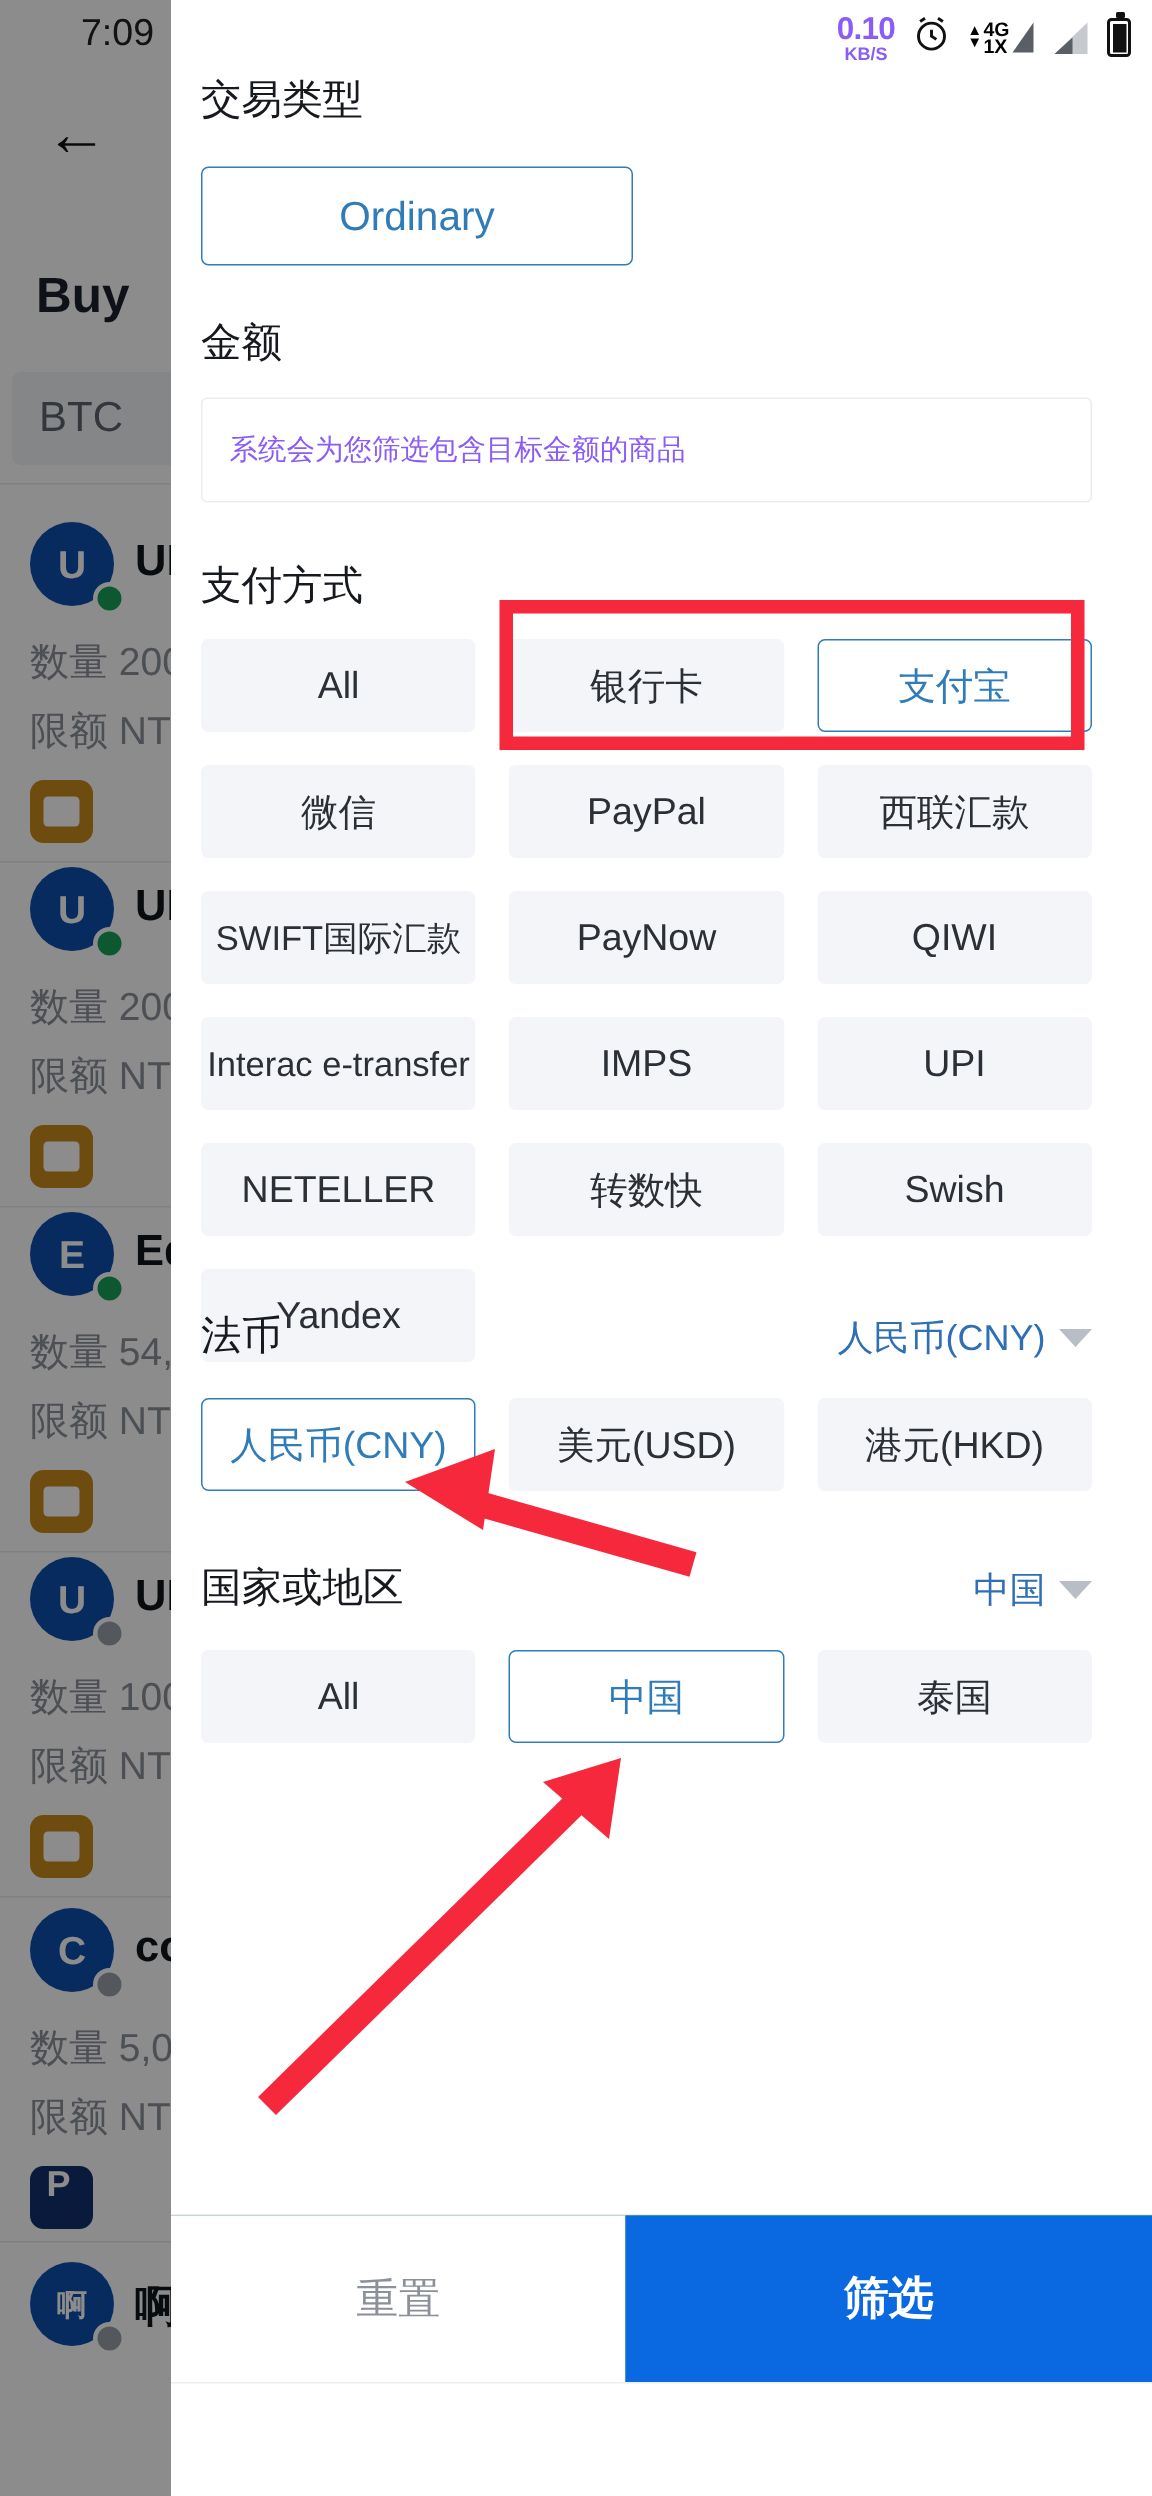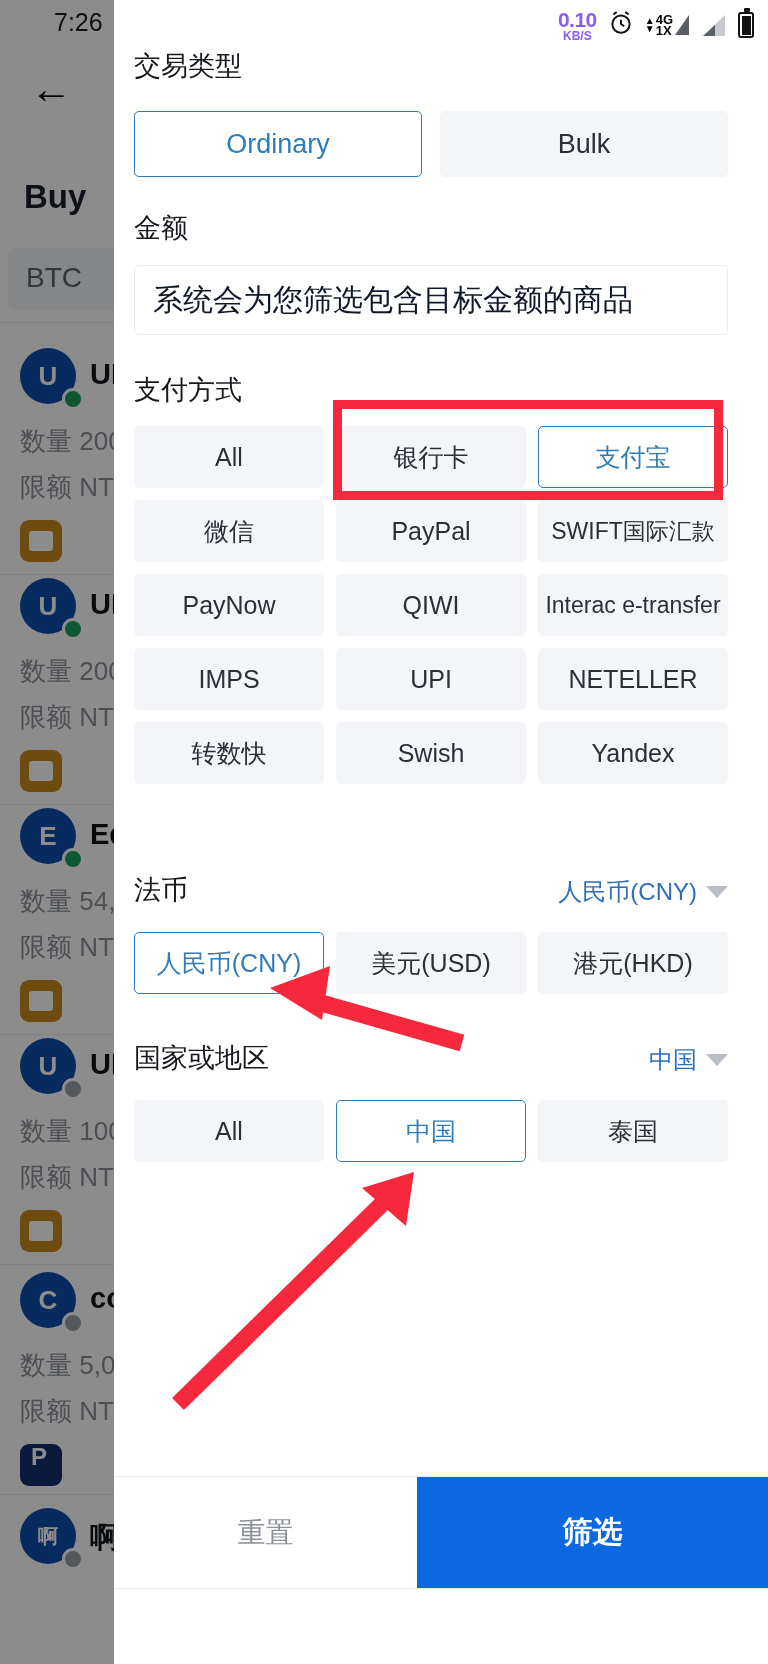--- a/index.html
+++ b/index.html
@@ -204,7 +204,7 @@
 
 <div id="backdrop">
 
-  <div class="bd-time">7:26</div>
+  <div class="bd-time">7:09</div>
 
   <div class="bd-back">←</div>
 

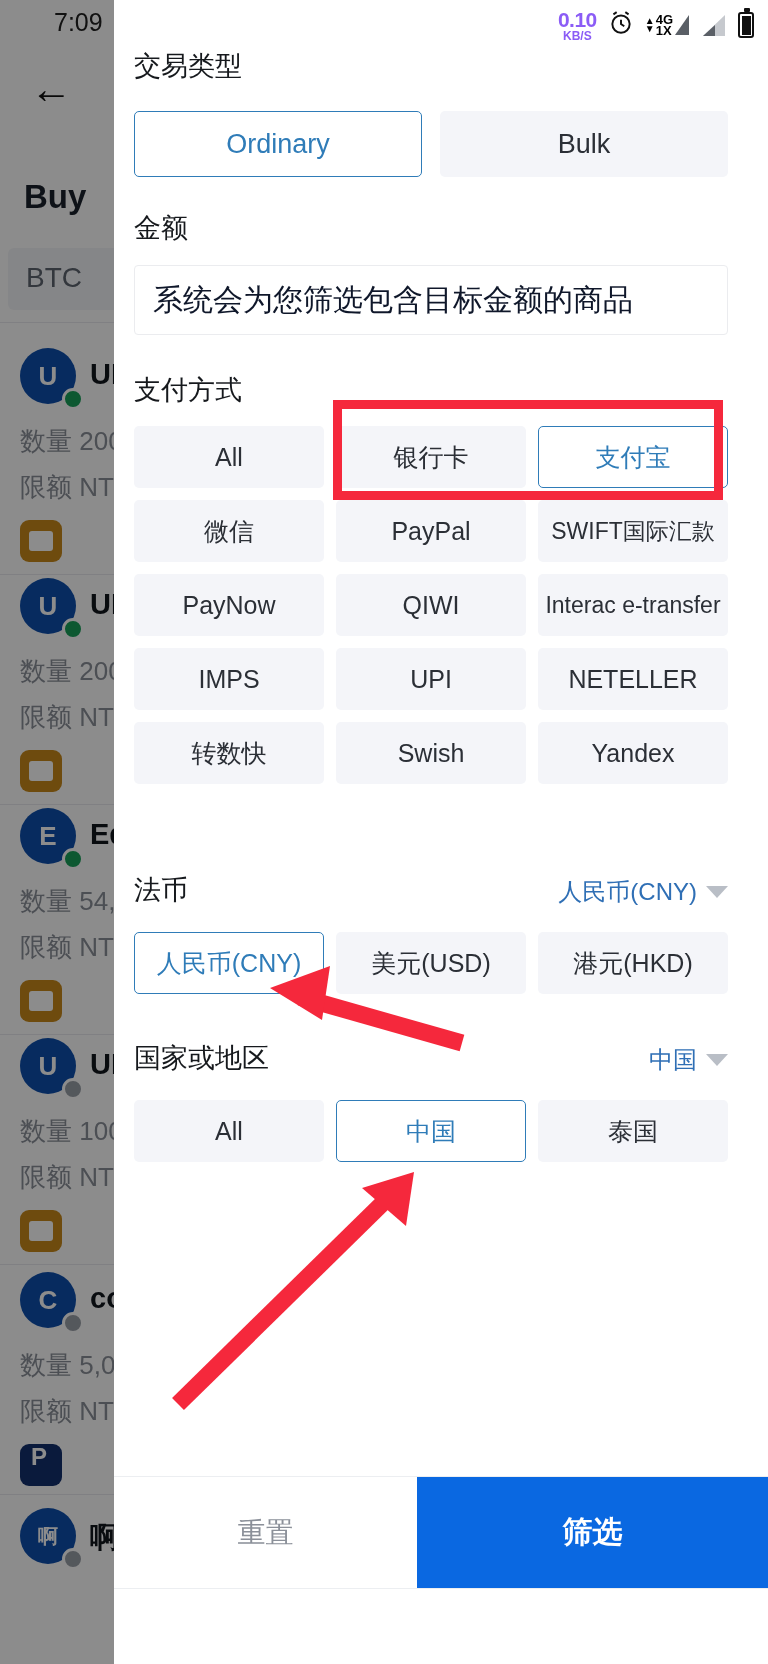--- a/index.html
+++ b/index.html
@@ -332,9 +332,6 @@
       <div class="type-chip sel">
         <span>Ordinary</span>
       </div>
-      <div class="type-chip">
-        <span>Bulk</span>
-      </div>
     </div>
 
     <div style="position:absolute; left:20px; top:210px;">

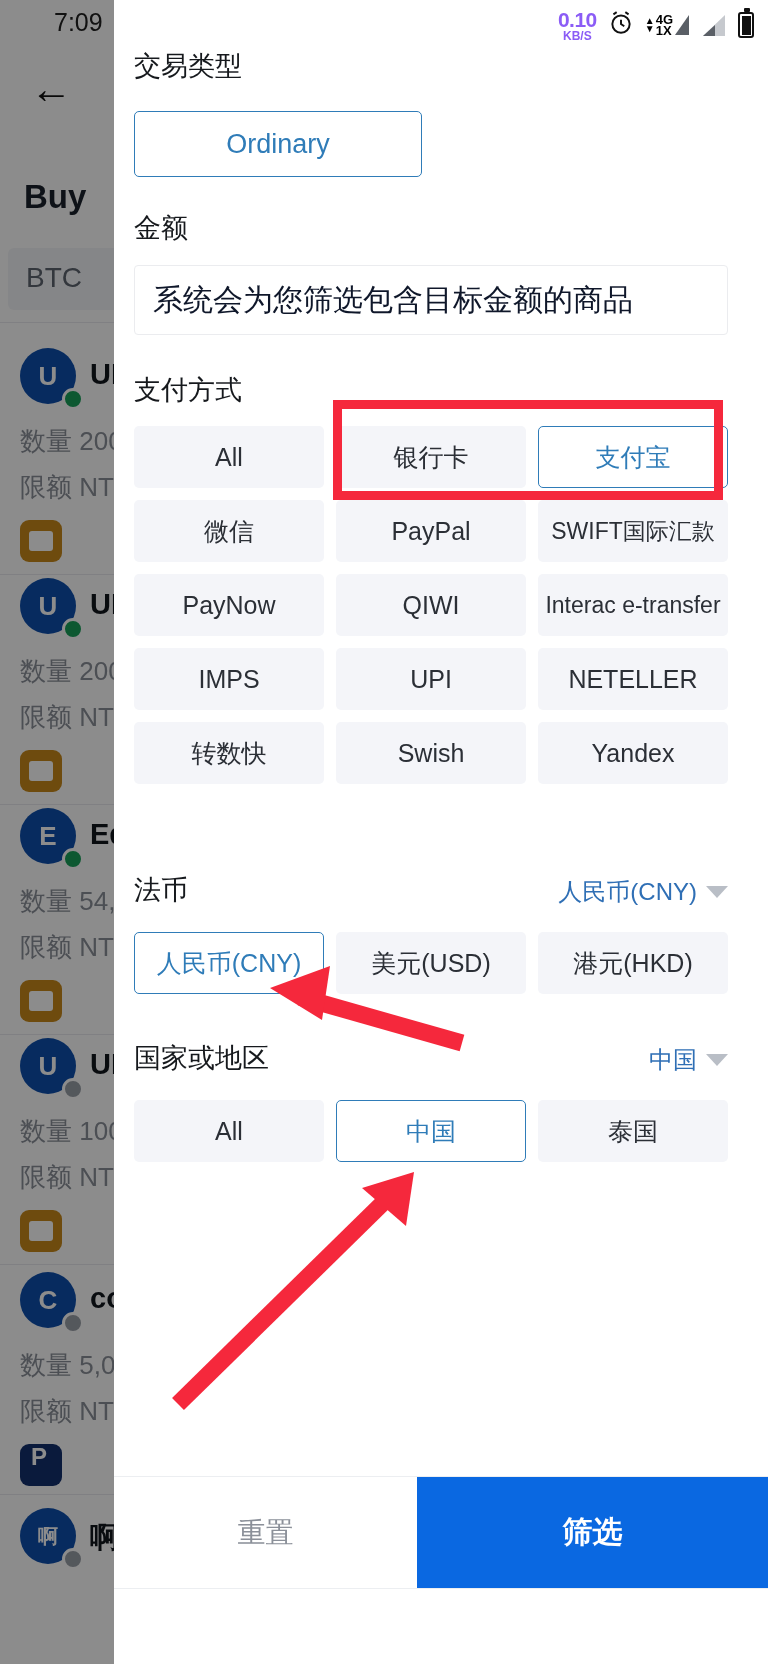--- a/index.html
+++ b/index.html
@@ -167,7 +167,7 @@
     height:70px; border:1px solid #ebecef; border-radius:4px;
     display:flex; align-items:center; padding:0 18px;
   }
-  .amount-box .ph { font-size:30px; color:#0f172a; }
+  .amount-box .ph { font-size:19px; color:#8b5cf6; }
 
   
   #actionbar {

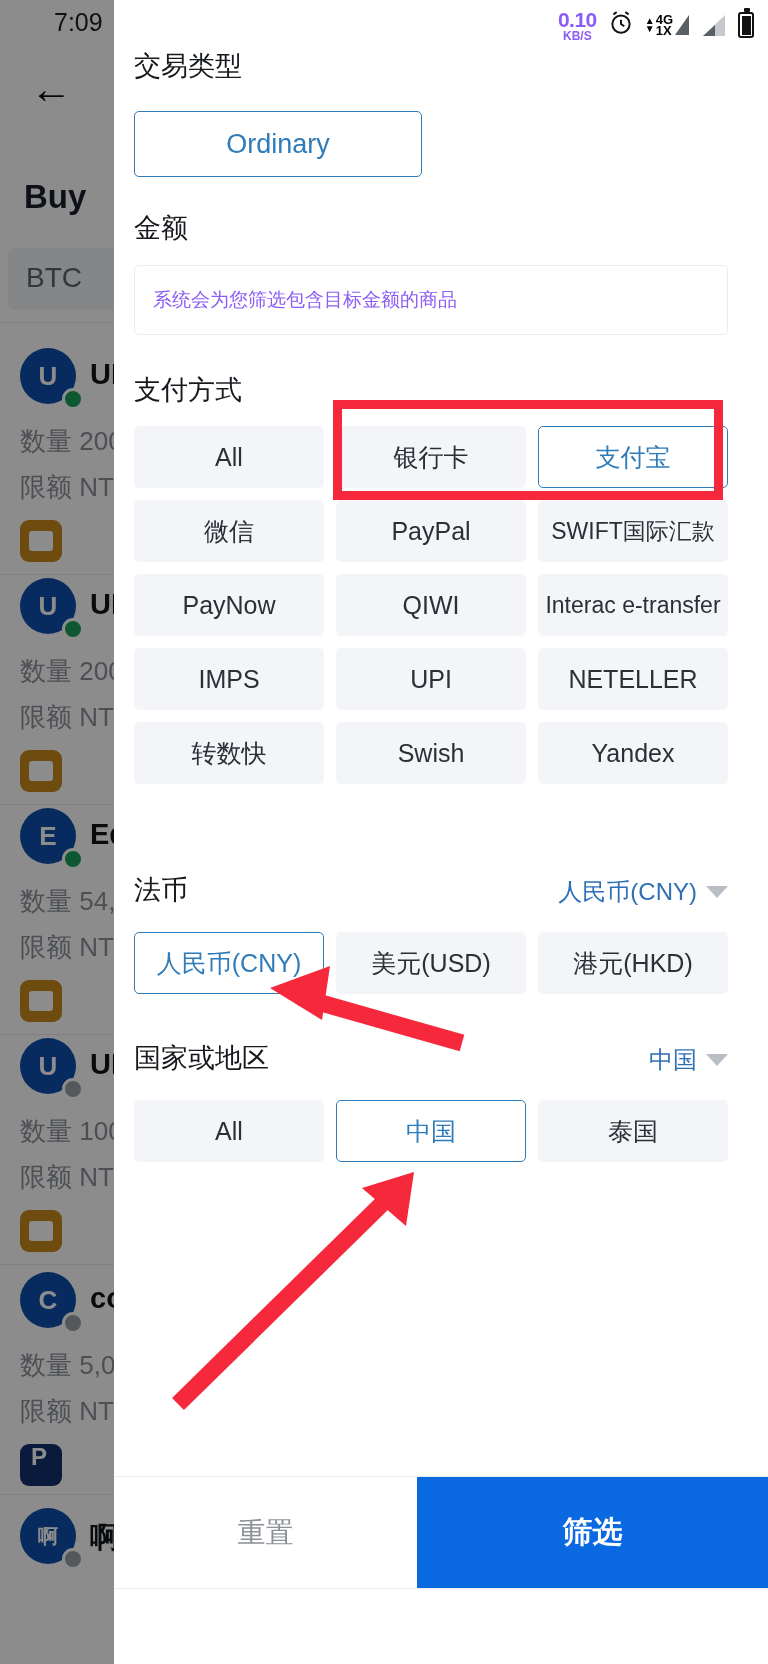--- a/index.html
+++ b/index.html
@@ -139,7 +139,7 @@
   }
 
   .chipgrid {
-    display:grid; grid-template-columns:repeat(3,1fr); gap:12px;
+    display:grid; grid-template-columns:repeat(3,1fr); gap:22px;
   }
   .chip {
     height:62px; border-radius:5px; background:#f4f5f9;

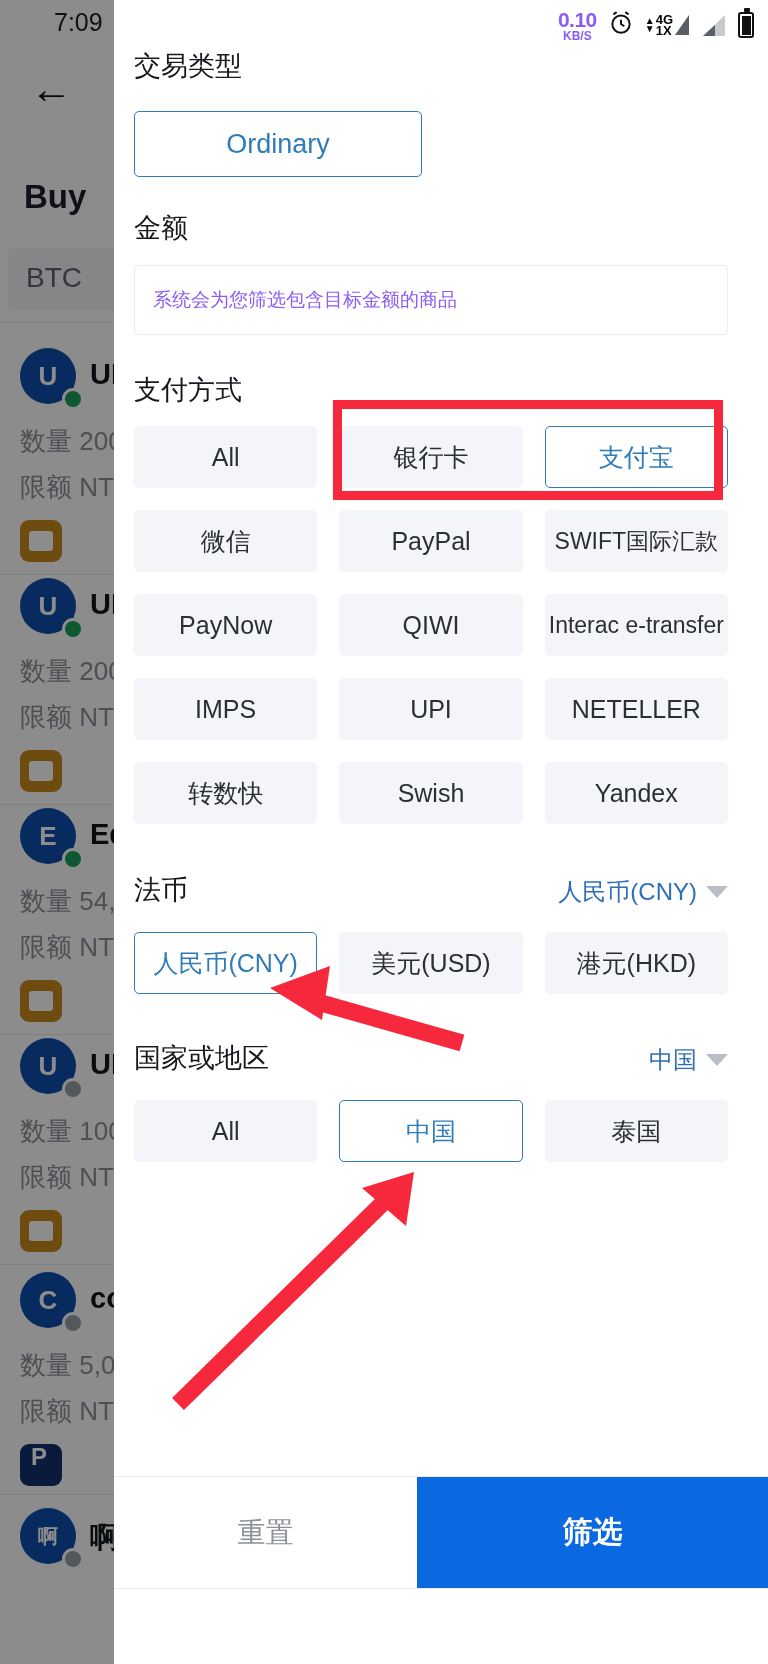--- a/index.html
+++ b/index.html
@@ -360,6 +360,9 @@
       <div class="chip">
           <span>PayPal</span>
         </div>
+      <div class="chip">
+          <span>西联汇款</span>
+        </div>
       <div class="chip" style="font-size:23px;">
           <span>SWIFT国际汇款</span>
         </div>

